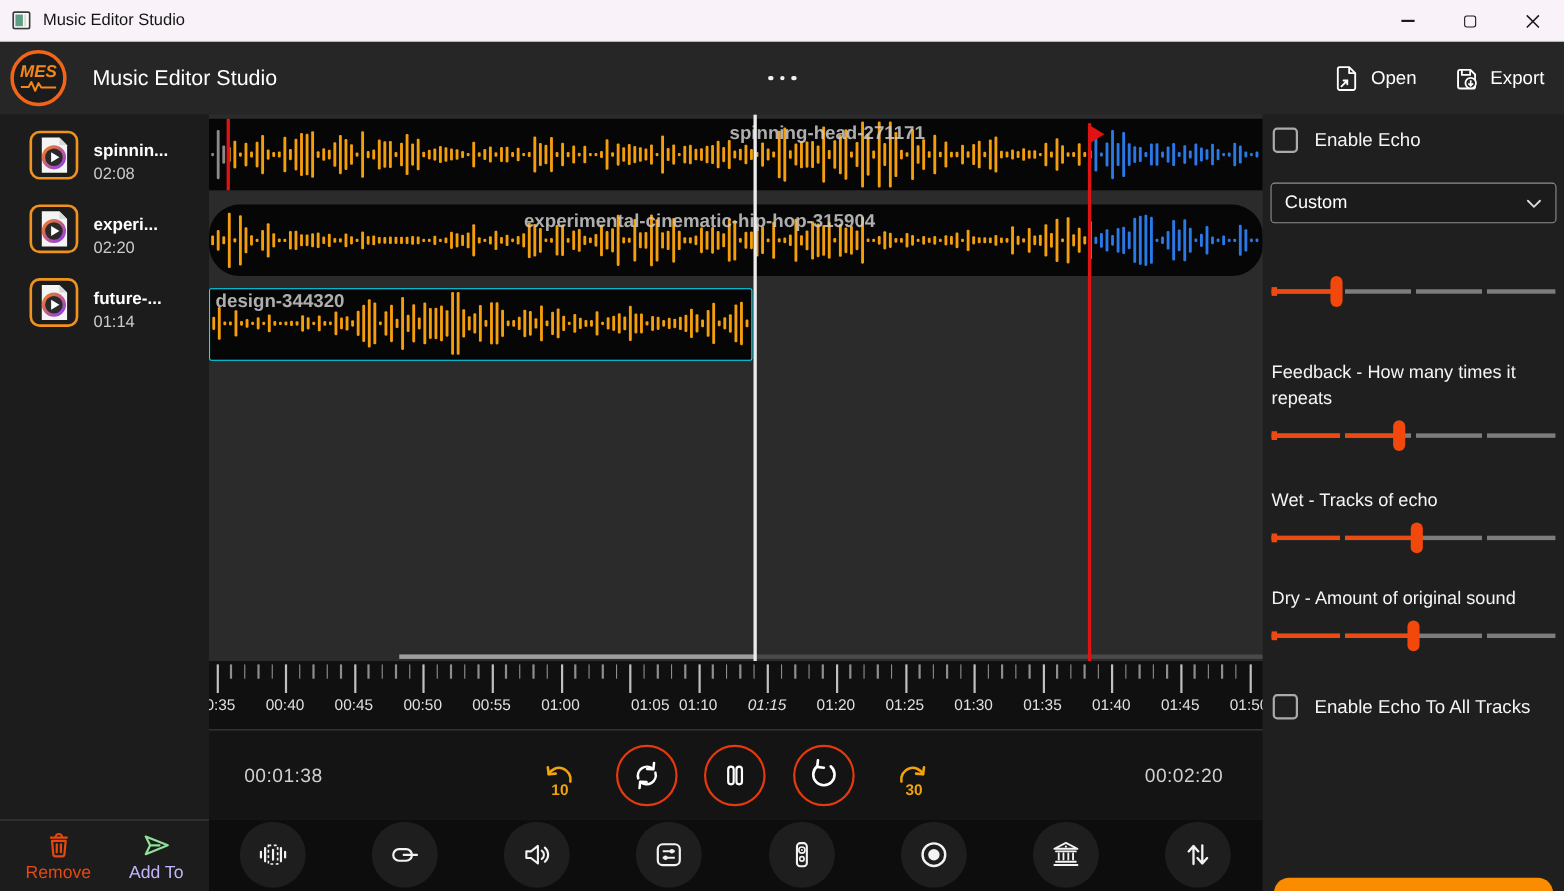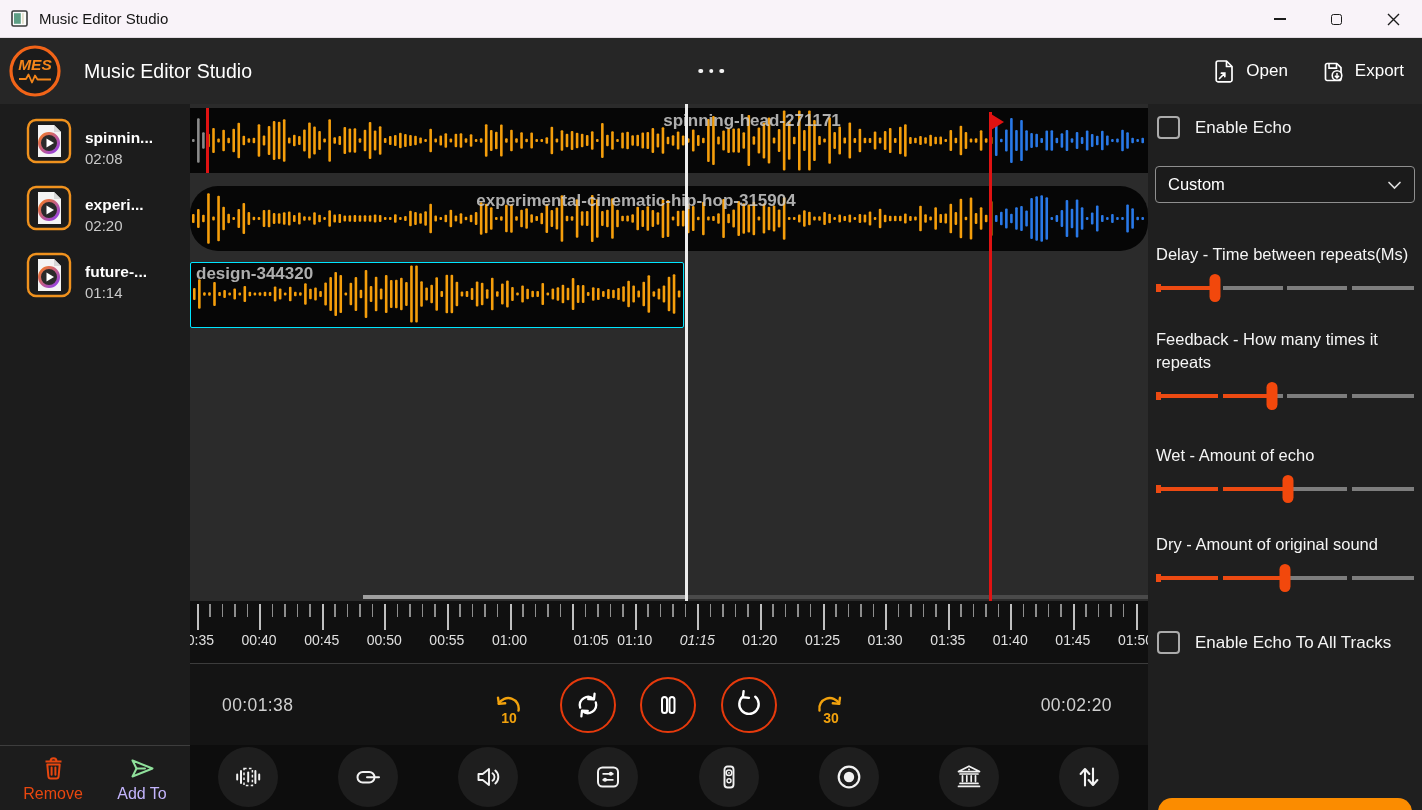--- a/index.html
+++ b/index.html
@@ -947,7 +947,6 @@
     </div>
 
     <div class="fx-g" style="top:139px">
-      <div class="fx-label" style="white-space:nowrap">Delay - Time between repeats(Ms)</div>
       <div class="fx-slider">
         <div class="rail"></div>
         <div class="clip" style="width: 23%;">

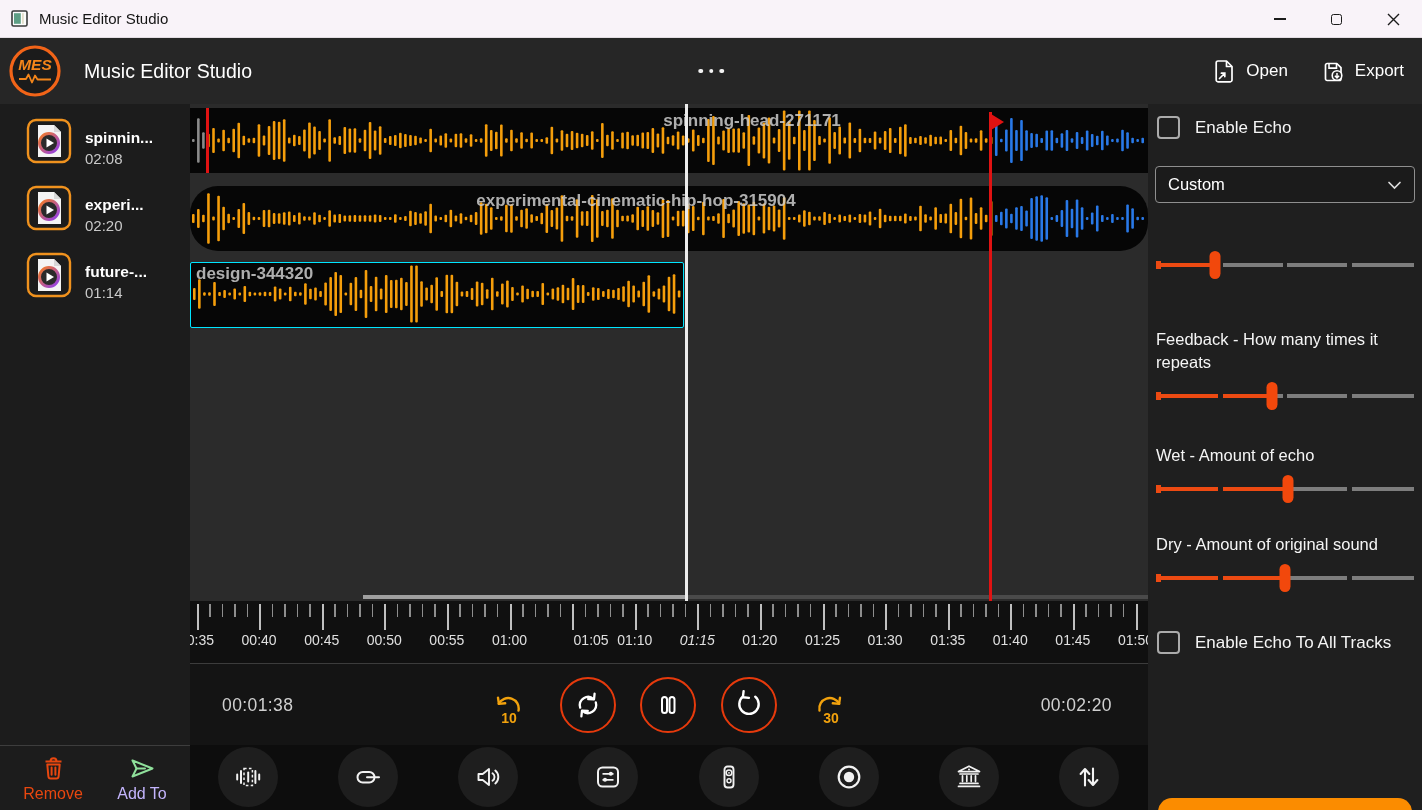--- a/index.html
+++ b/index.html
@@ -970,7 +970,7 @@
     </div>
 
     <div class="fx-g" style="top:340px">
-      <div class="fx-label" style="white-space:nowrap">Wet - Amount of echo</div>
+      <div class="fx-label" style="white-space:nowrap">Wet - Tracks of echo</div>
       <div class="fx-slider">
         <div class="rail"></div>
         <div class="clip" style="width: 51%;">

